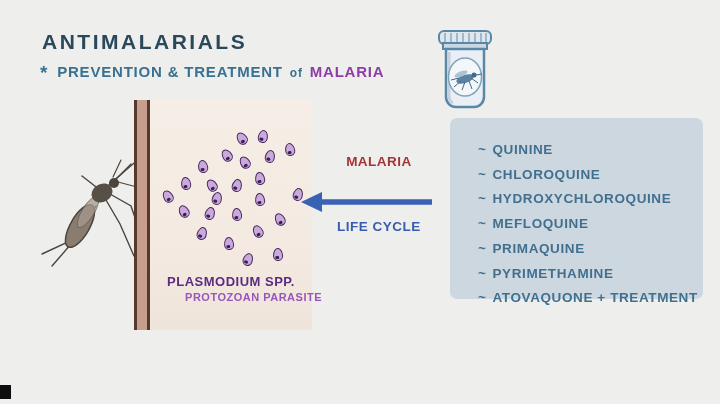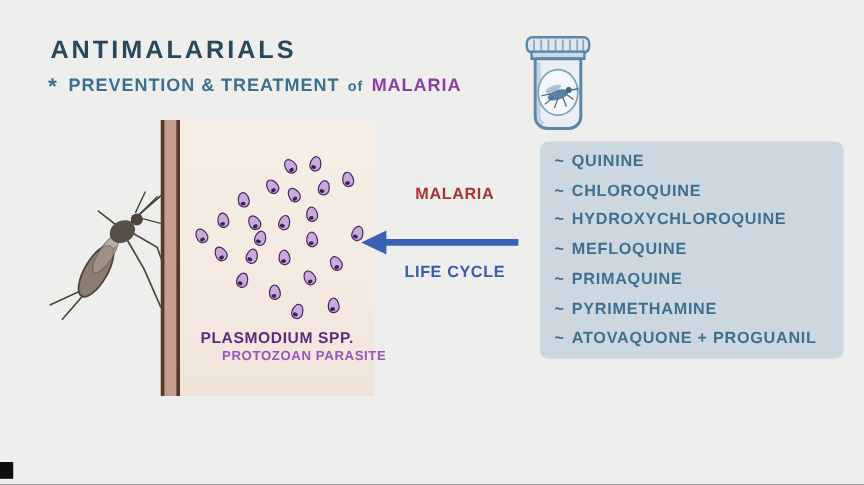--- a/index.html
+++ b/index.html
@@ -67,7 +67,7 @@
     background:#cdd7e0;border-radius:7px;box-sizing:border-box;
     padding:4px 12px;
   }
-  .drug-box ul{list-style:none;margin:0;padding:0;}
+  .drug-box ul{list-style:none;margin:16px;padding:0;}
   .drug-box li{
     font-size:13.5px;letter-spacing:0.6px;color:#41708e;
     line-height:24.7px;white-space:nowrap;

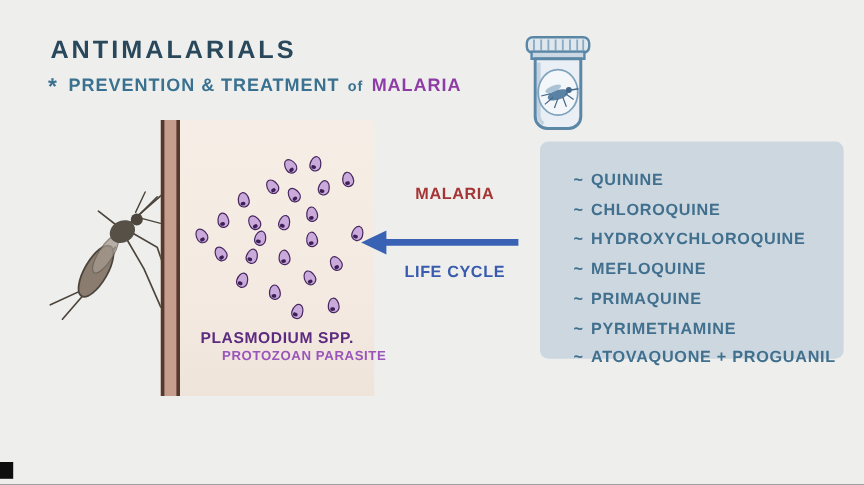--- a/index.html
+++ b/index.html
@@ -202,7 +202,7 @@
         <li><span class="tilde">~</span><span>MEFLOQUINE</span></li>
         <li><span class="tilde">~</span><span>PRIMAQUINE</span></li>
         <li><span class="tilde">~</span><span>PYRIMETHAMINE</span></li>
-        <li><span class="tilde">~</span><span>ATOVAQUONE + PROGUANIL</span></li>
+        <li><span class="tilde">~</span><span>ATOVAQUONE + TREATMENT</span></li>
       </ul>
   </div>
 

